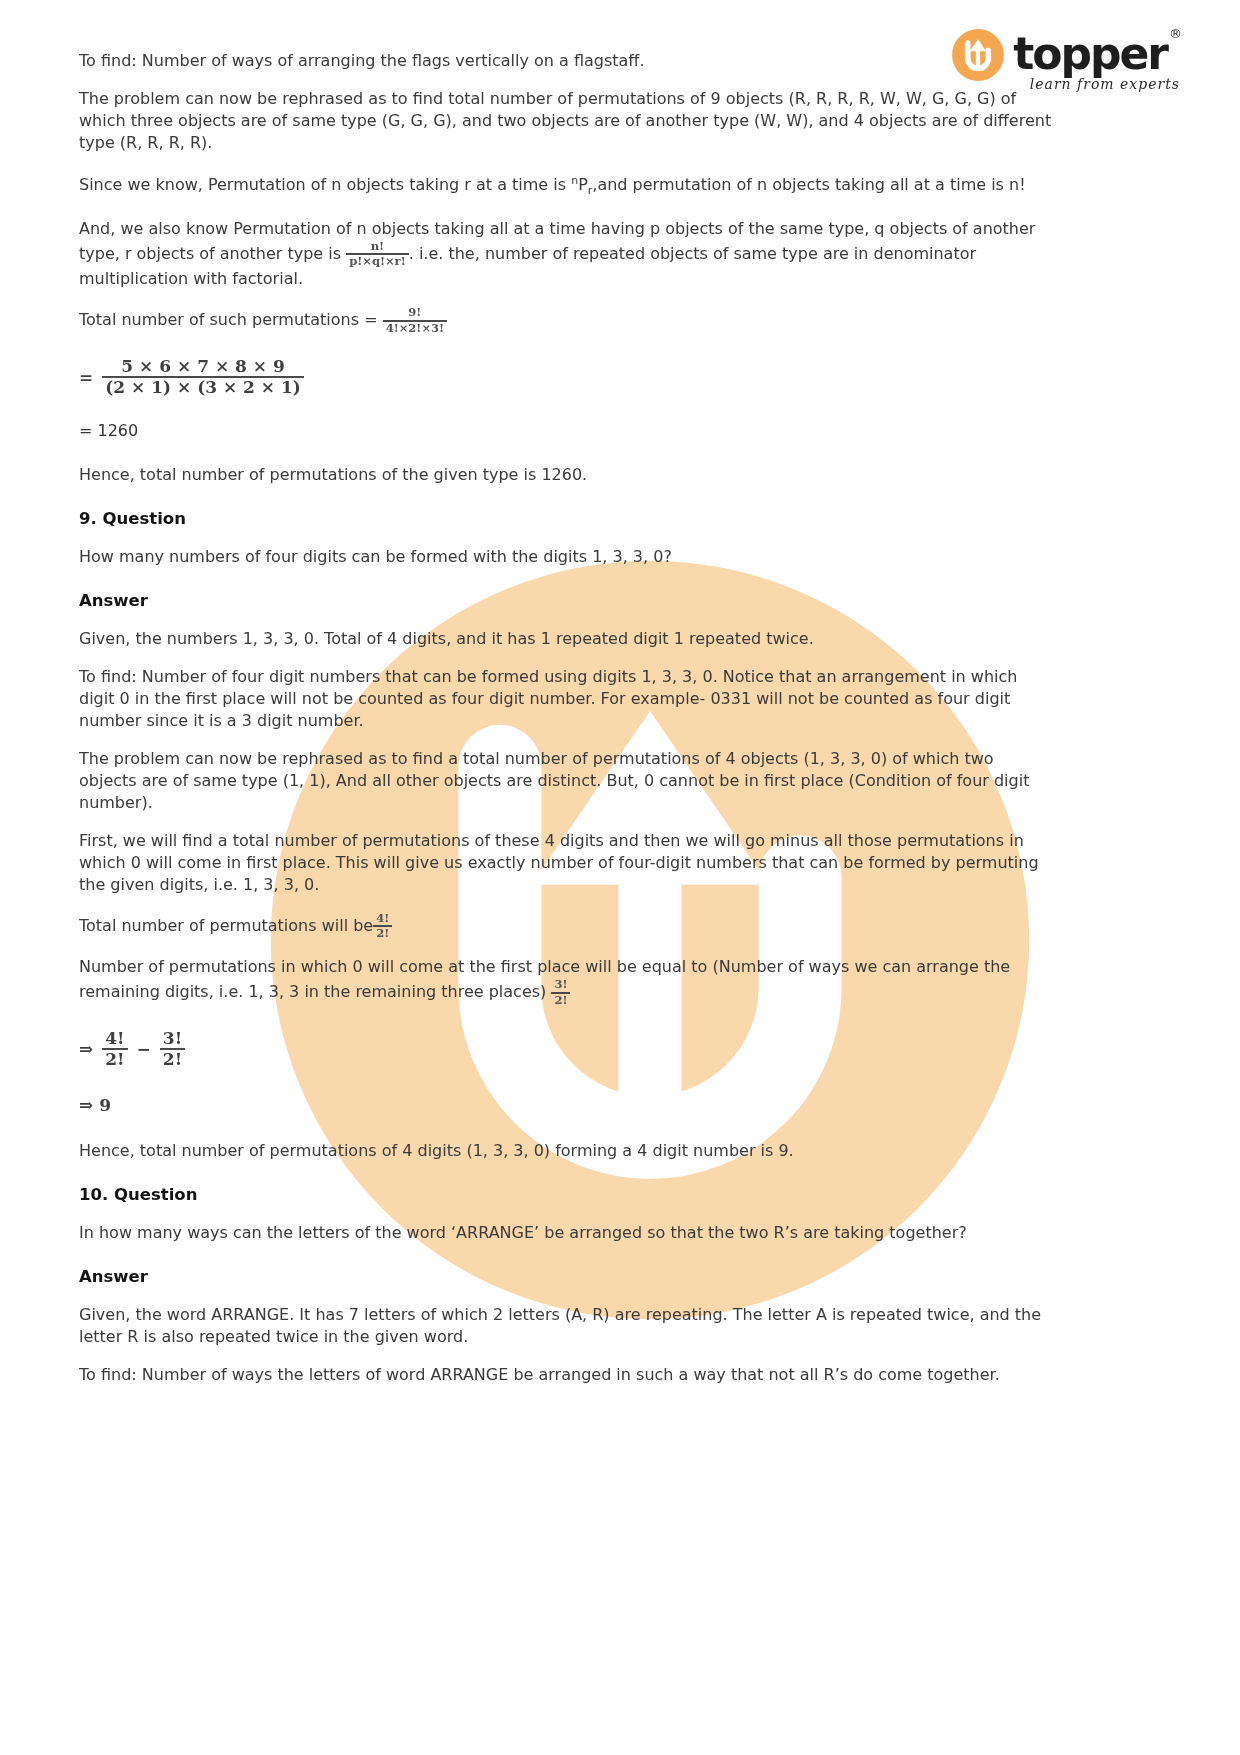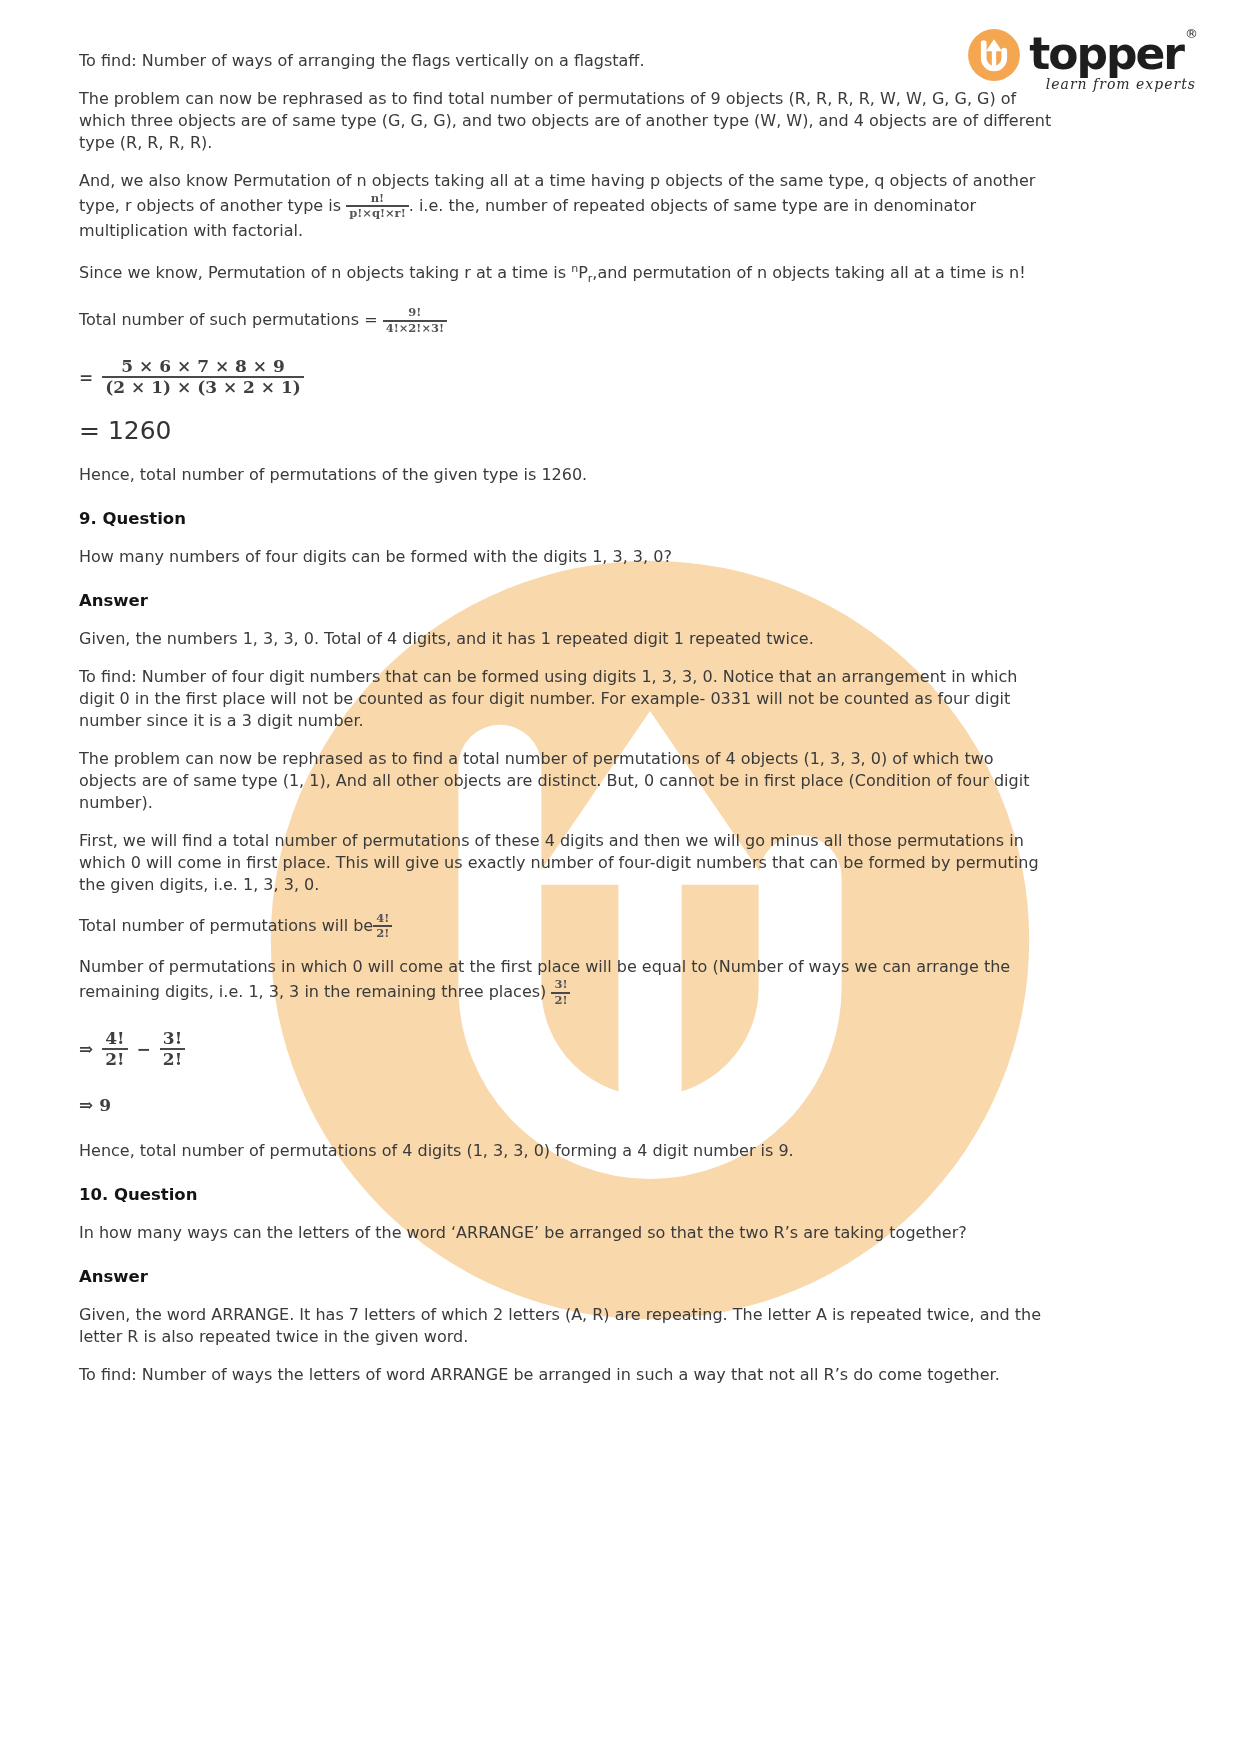--- a/index.html
+++ b/index.html
@@ -25,7 +25,7 @@
   .logo{
     position:absolute;
     top:28px;
-    right:44px;
+    right:60px;
     z-index:2;
     display:flex;
     align-items:flex-start;

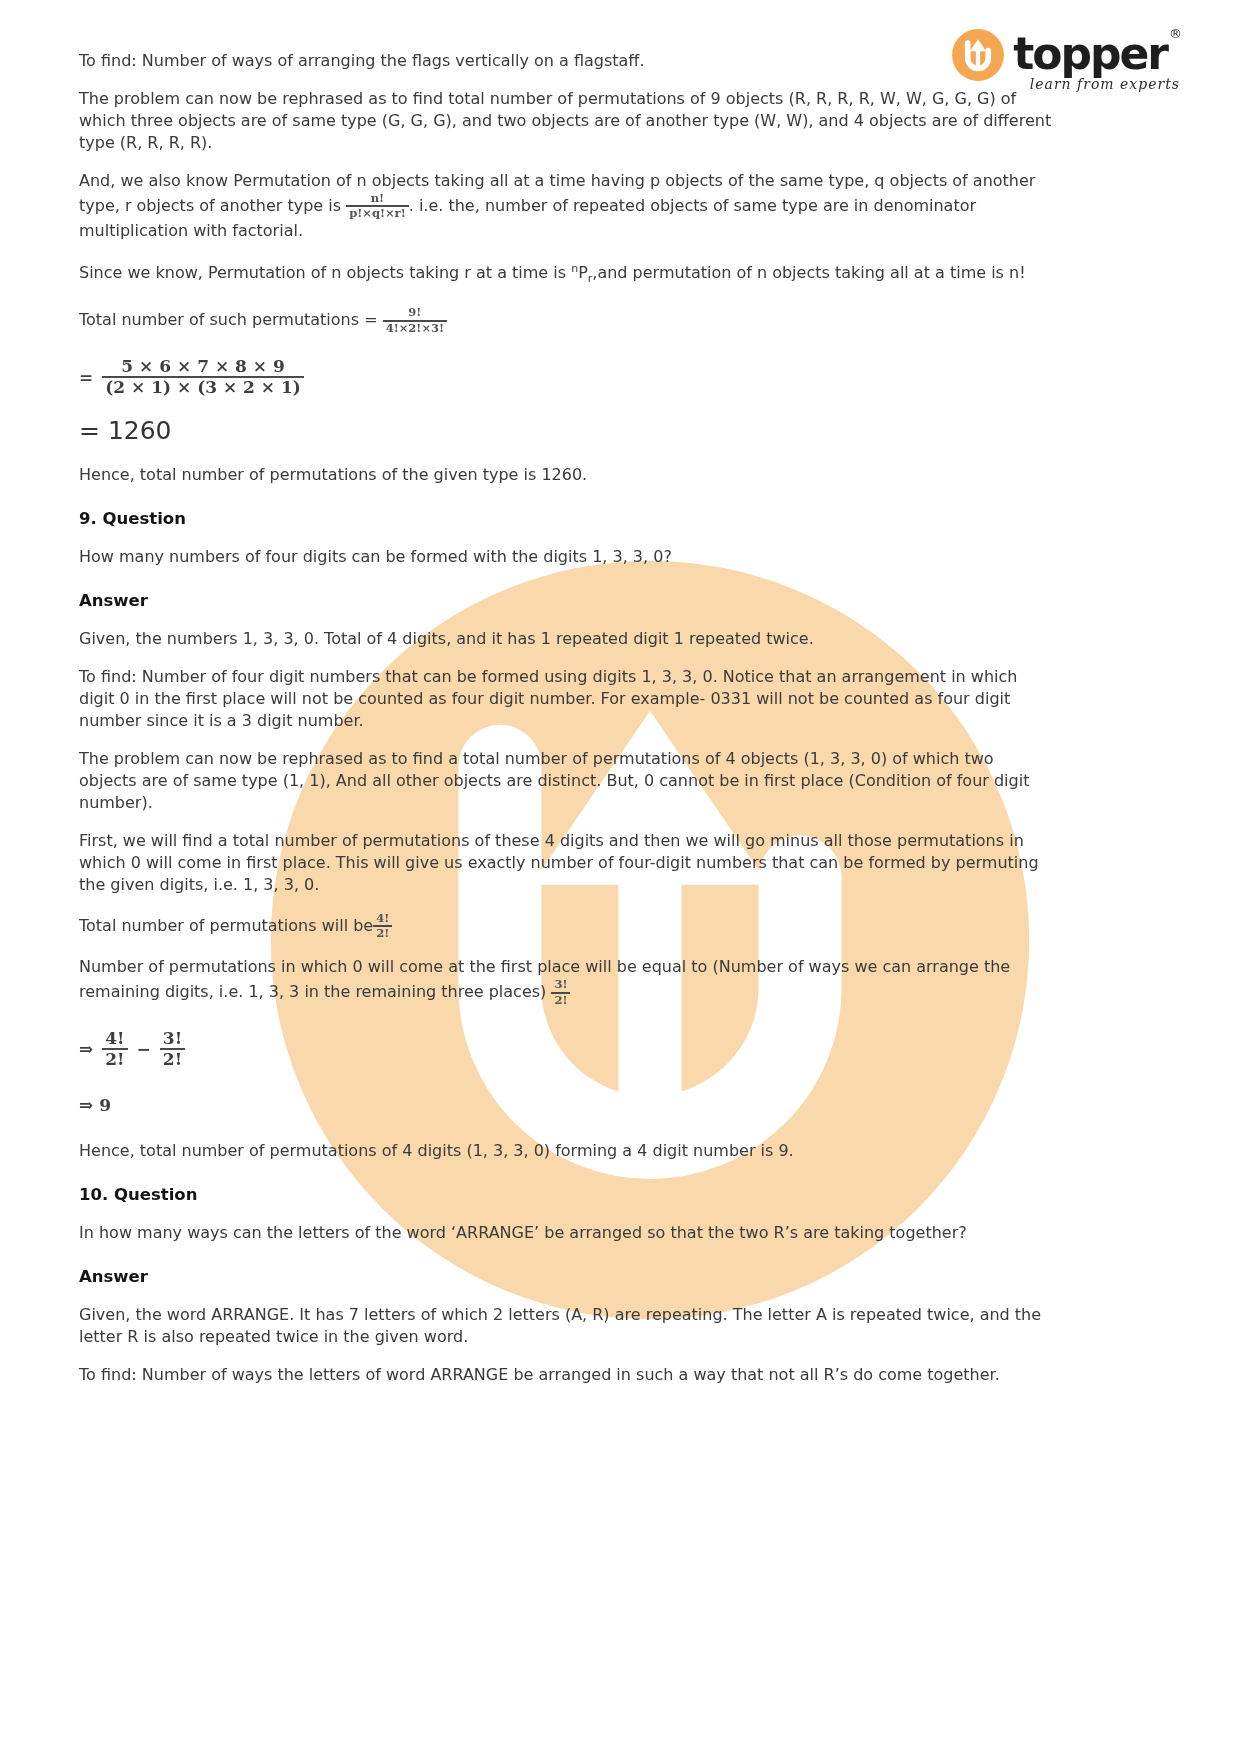--- a/index.html
+++ b/index.html
@@ -151,9 +151,9 @@
 
     <p>The problem can now be rephrased as to find total number of permutations of 9 objects (R, R, R, R, W, W, G, G, G) of which three objects are of same type (G, G, G), and two objects are of another type (W, W), and 4 objects are of different type (R, R, R, R).</p>
 
+    <p><span>Since we know, Permutation of n objects taking r at a time is </span><sup class="mn">n</sup><span>P</span><sub class="mr">r</sub><span>,and permutation of n objects taking all at a time is n!</span></p>
+
     <p><span>And, we also know Permutation of n objects taking all at a time having p objects of the same type, q objects of another type, r objects of another type is </span><span class="frac small"><span class="fn">n!</span><span class="fd">p!×q!×r!</span></span><span>. i.e. the, number of repeated objects of same type are in denominator multiplication with factorial.</span></p>
-
-    <p><span>Since we know, Permutation of n objects taking r at a time is </span><sup class="mn">n</sup><span>P</span><sub class="mr">r</sub><span>,and permutation of n objects taking all at a time is n!</span></p>
 
     <p><span>Total number of such permutations</span> <span>=</span> <span class="frac small"><span class="fn">9!</span><span class="fd">4!×2!×3!</span></span></p>
 

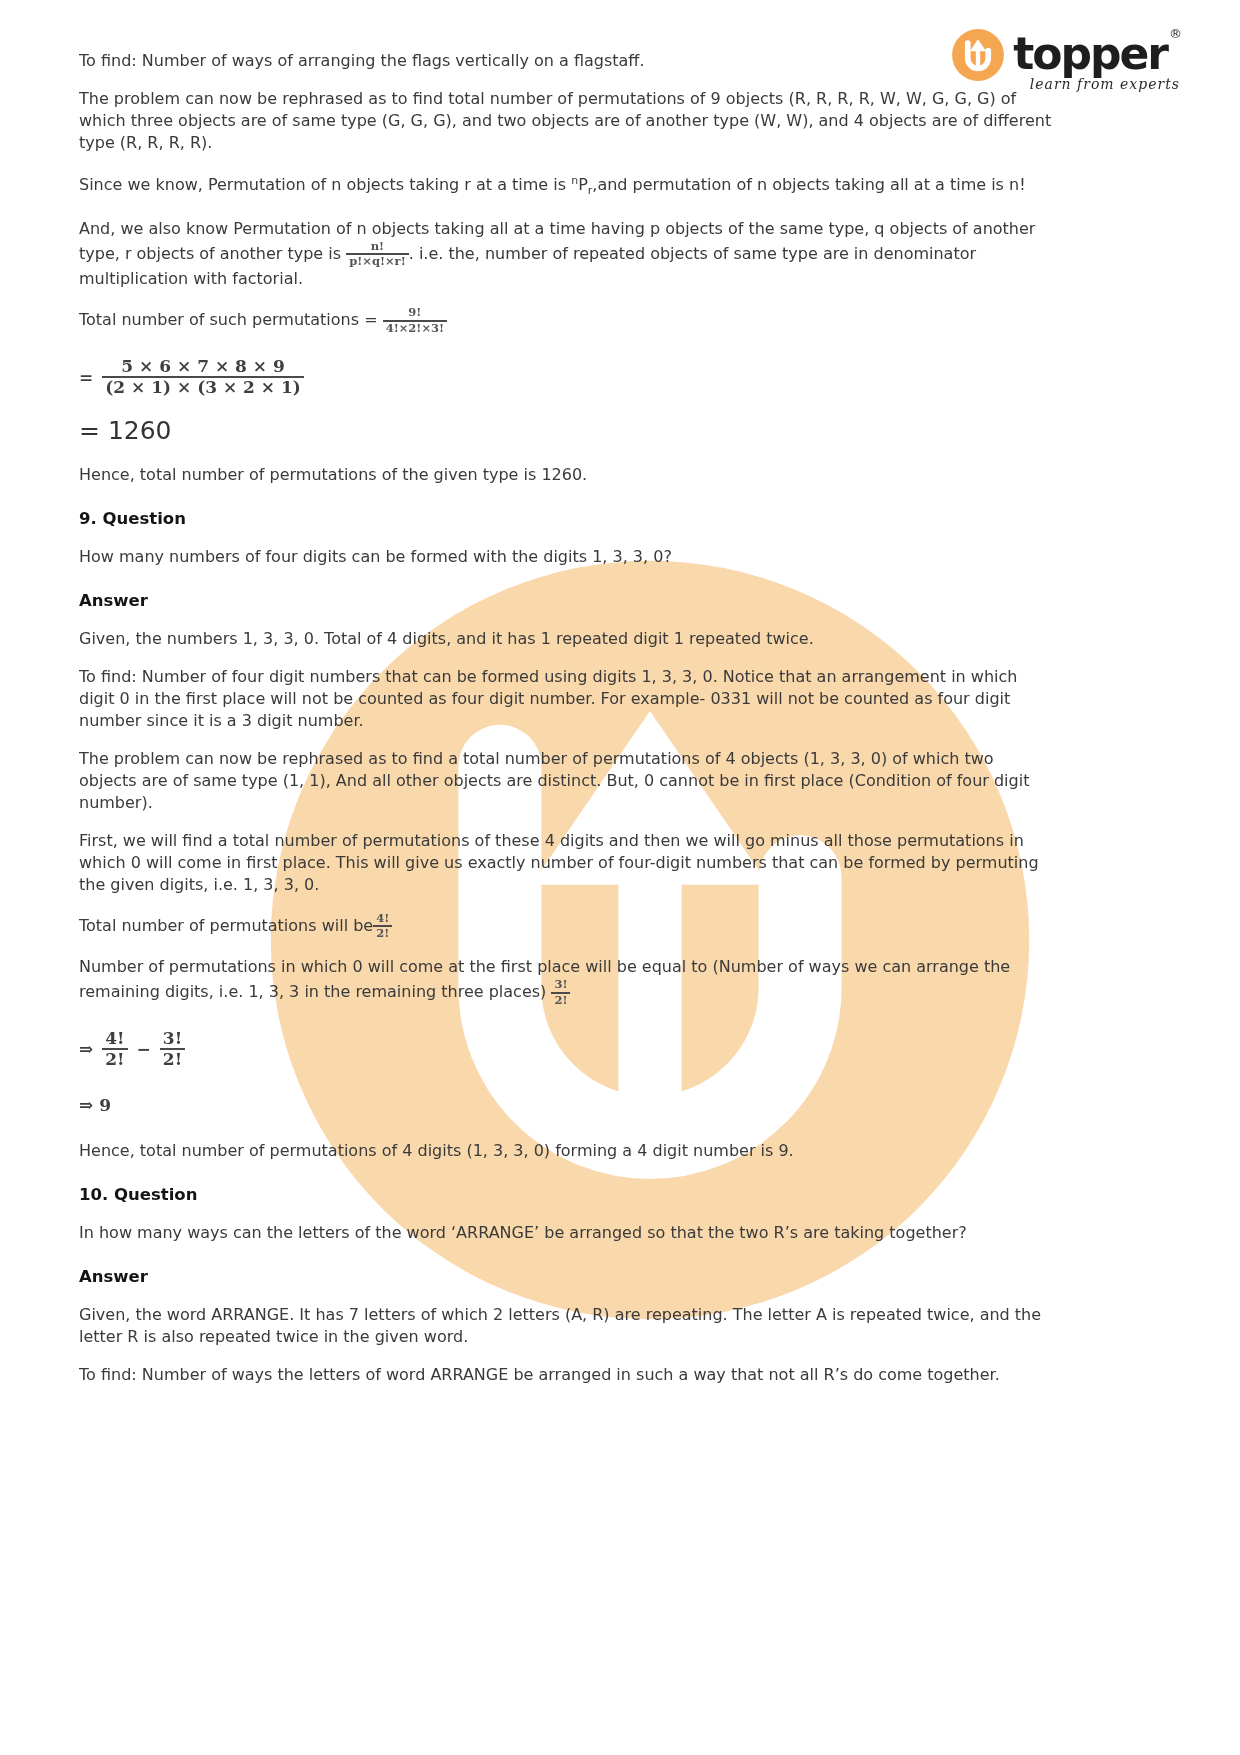--- a/index.html
+++ b/index.html
@@ -103,7 +103,7 @@
   }
   .plain-math{
     font-family:"DejaVu Sans",sans-serif;
-    font-size:25px;
+    font-size:16px;
     color:#333333;
     margin:22px 0;
   }

